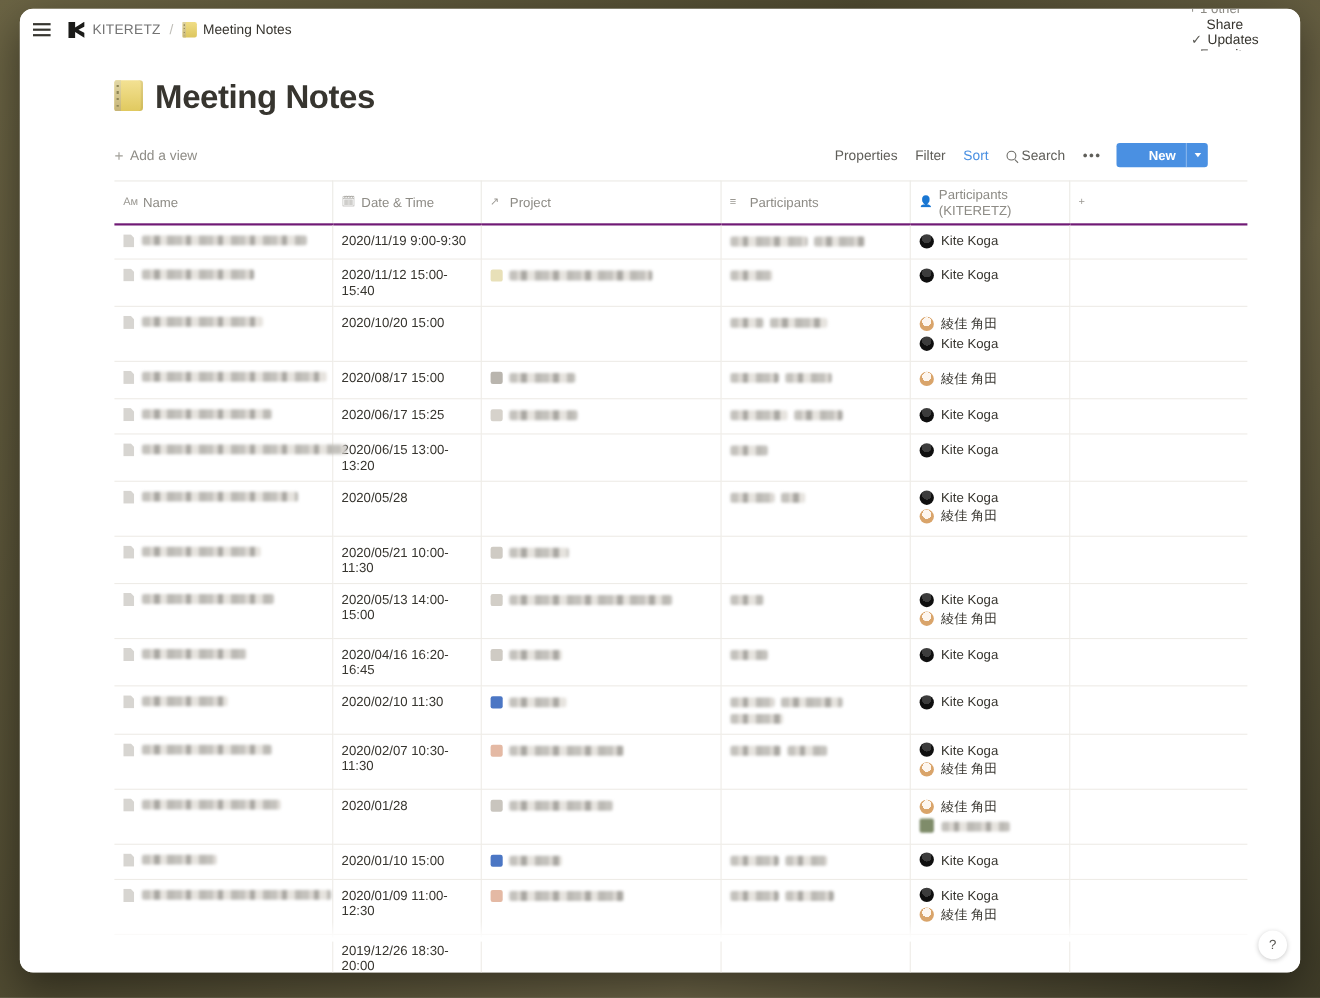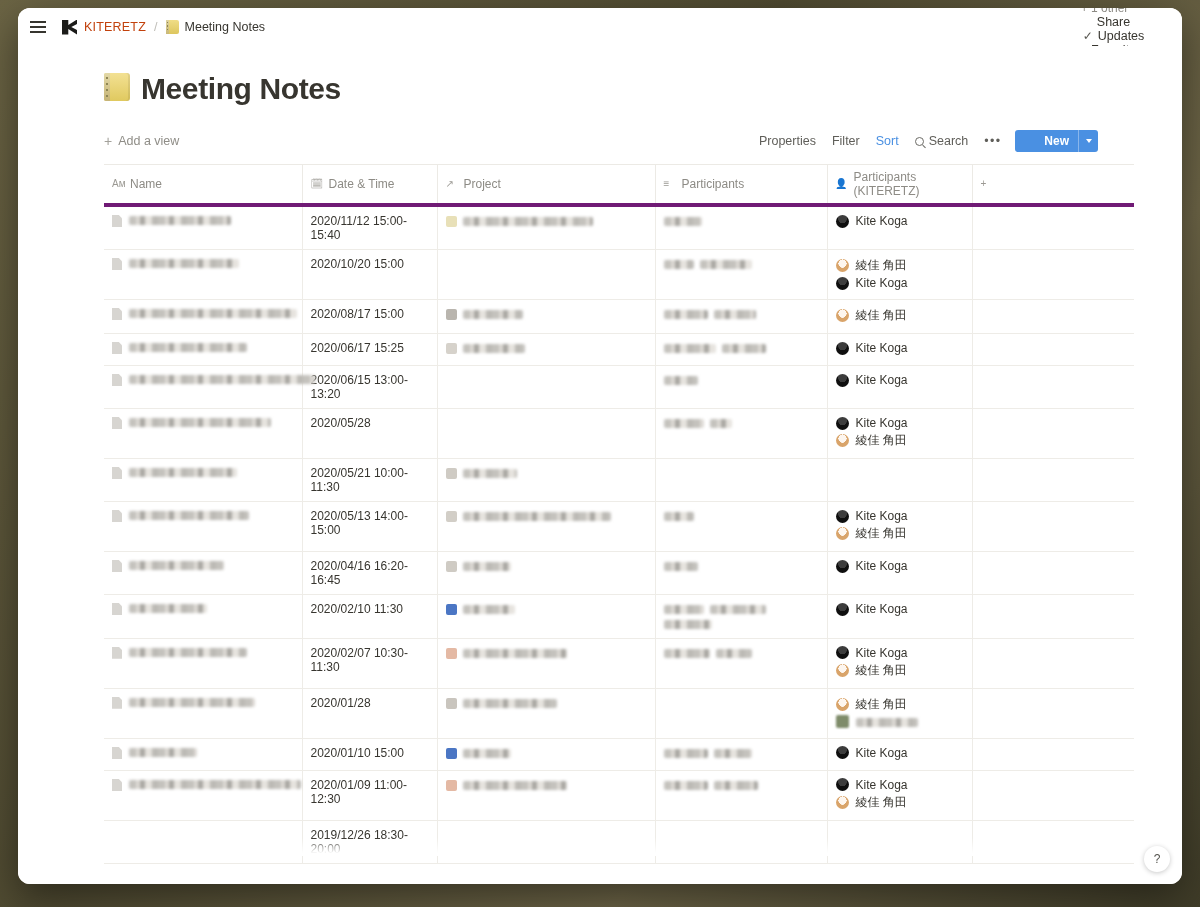--- a/index.html
+++ b/index.html
@@ -49,7 +49,7 @@
     -webkit-clip-path: polygon(0 0, 42% 0, 42% 36%, 100% 0, 100% 30%, 62% 50%, 100% 70%, 100% 100%, 42% 64%, 42% 100%, 0 100%);
     clip-path: polygon(0 0, 42% 0, 42% 36%, 100% 0, 100% 30%, 62% 50%, 100% 70%, 100% 100%, 42% 64%, 42% 100%, 0 100%);
   }
-  .bc-workspace { color: #c2410c; letter-spacing: .2px; }
+  .bc-workspace { color: #737373; letter-spacing: .2px; }
   .bc-sep { color: #bfbeb8; margin: 0 8px; }
   .bc-emoji { font-size: 13px; margin-right: 6px; }
   .notebook {

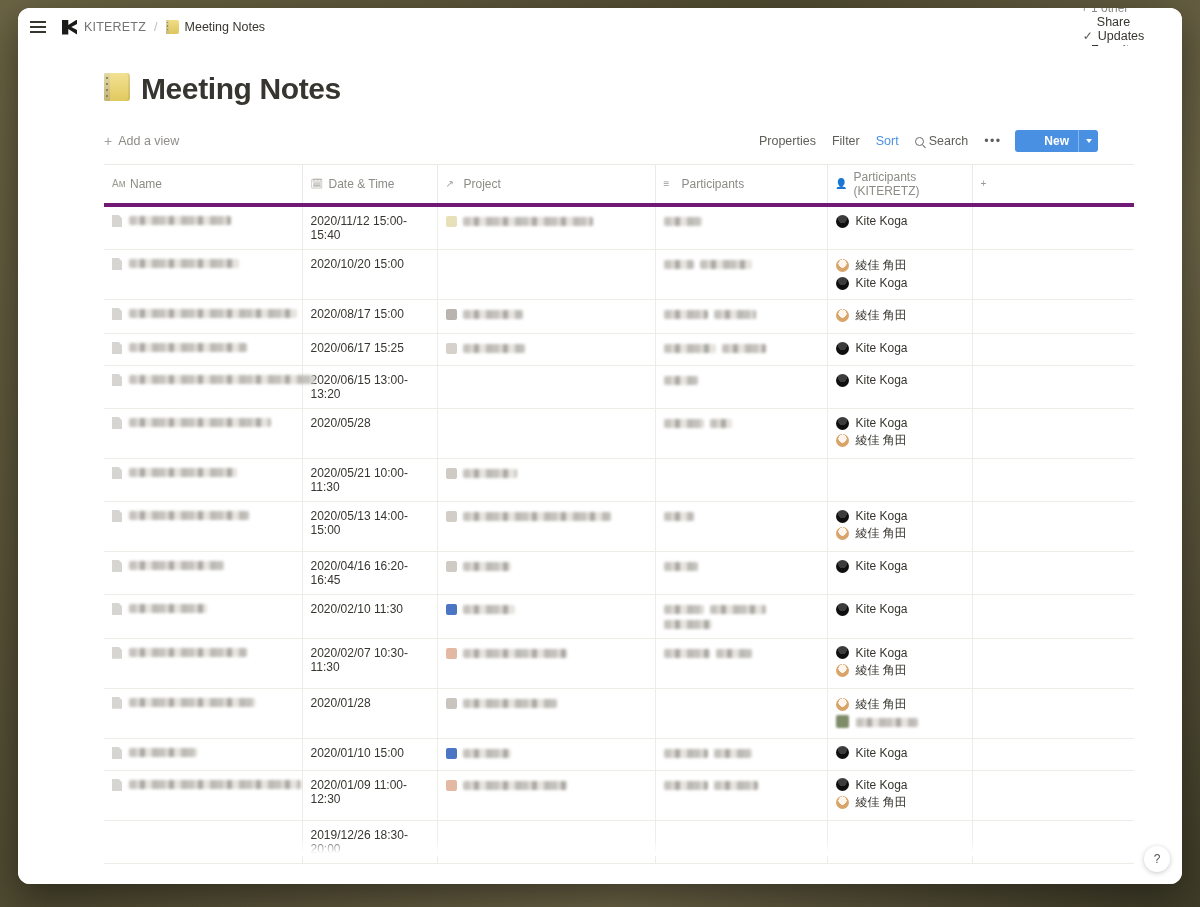--- a/index.html
+++ b/index.html
@@ -143,7 +143,7 @@
   table.db { border-collapse: collapse; width: 1030px; table-layout: fixed; }
   table.db th {
     text-align: left; font-weight: normal; font-size: 12px; color: #8d8b85;
-    padding: 5px 8px; border-bottom: 4px solid #701a75; border-top: 1px solid #eceae5;
+    padding: 5px 8px; border-bottom: 2px solid #701a75; border-top: 1px solid #eceae5;
     border-right: 1px solid #eceae5; height: 24px; vertical-align: middle;
   }
   table.db th:last-child { border-right: none; }

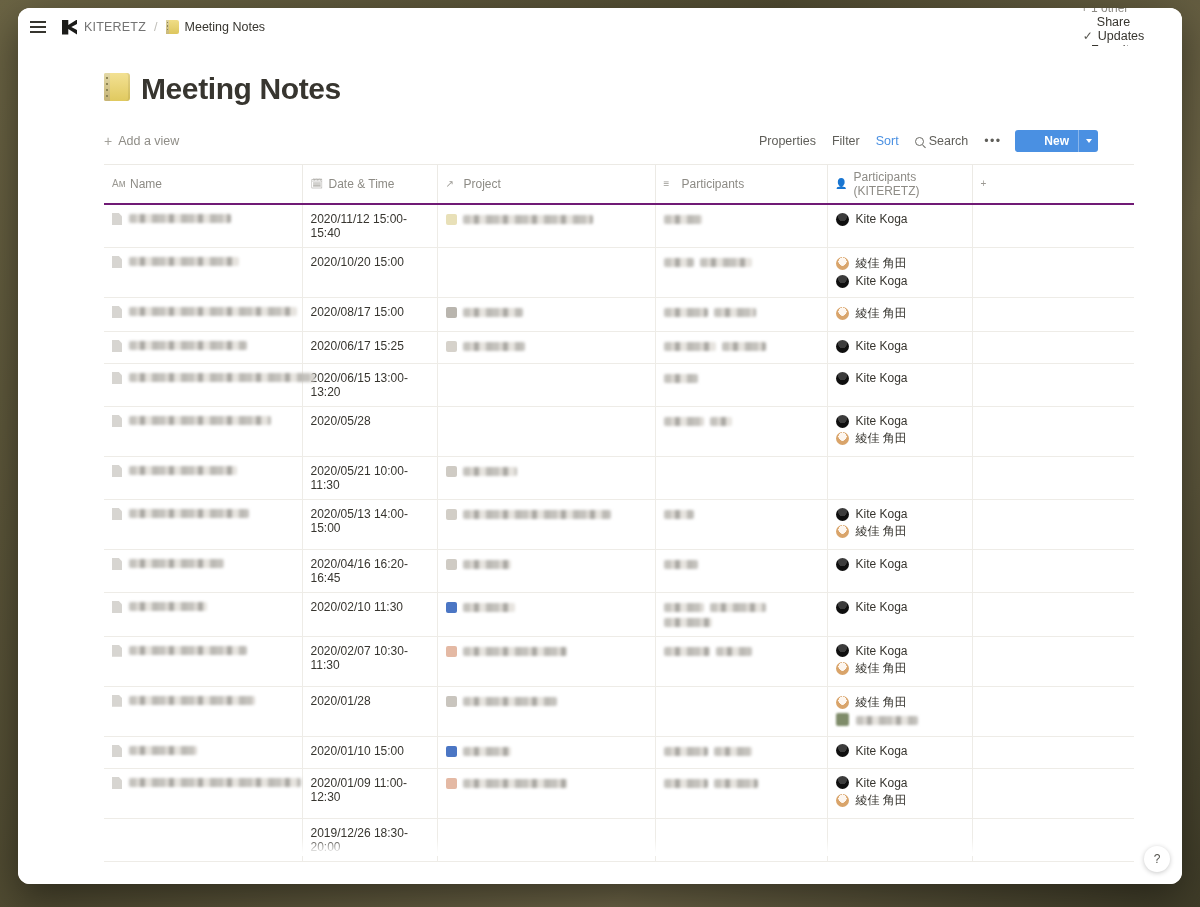--- a/index.html
+++ b/index.html
@@ -323,6 +323,28 @@
                 <div class="cell-name">
                   <span class="pageicon"></span>
                   <span>
+                    <span class="blur blurline" style="width: 150px;"></span>
+                  </span>
+                </div>
+              </td>
+              <td>2020/11/19 9:00-9:30</td>
+              <td></td>
+              <td>
+                <div><span class="blur" style="width: 70px; margin-right: 6px;"></span><span class="blur" style="width: 46px; margin-right: 6px;"></span></div>
+              </td>
+              <td class="cell-partk">
+                <div>
+                  <span class="avatar-sm av-kite"></span>
+                  <span class="pname">Kite Koga</span>
+                </div>
+              </td>
+              <td></td>
+            </tr>
+            <tr>
+              <td>
+                <div class="cell-name">
+                  <span class="pageicon"></span>
+                  <span>
                     <span class="blur blurline" style="width: 102px;"></span>
                   </span>
                 </div>

